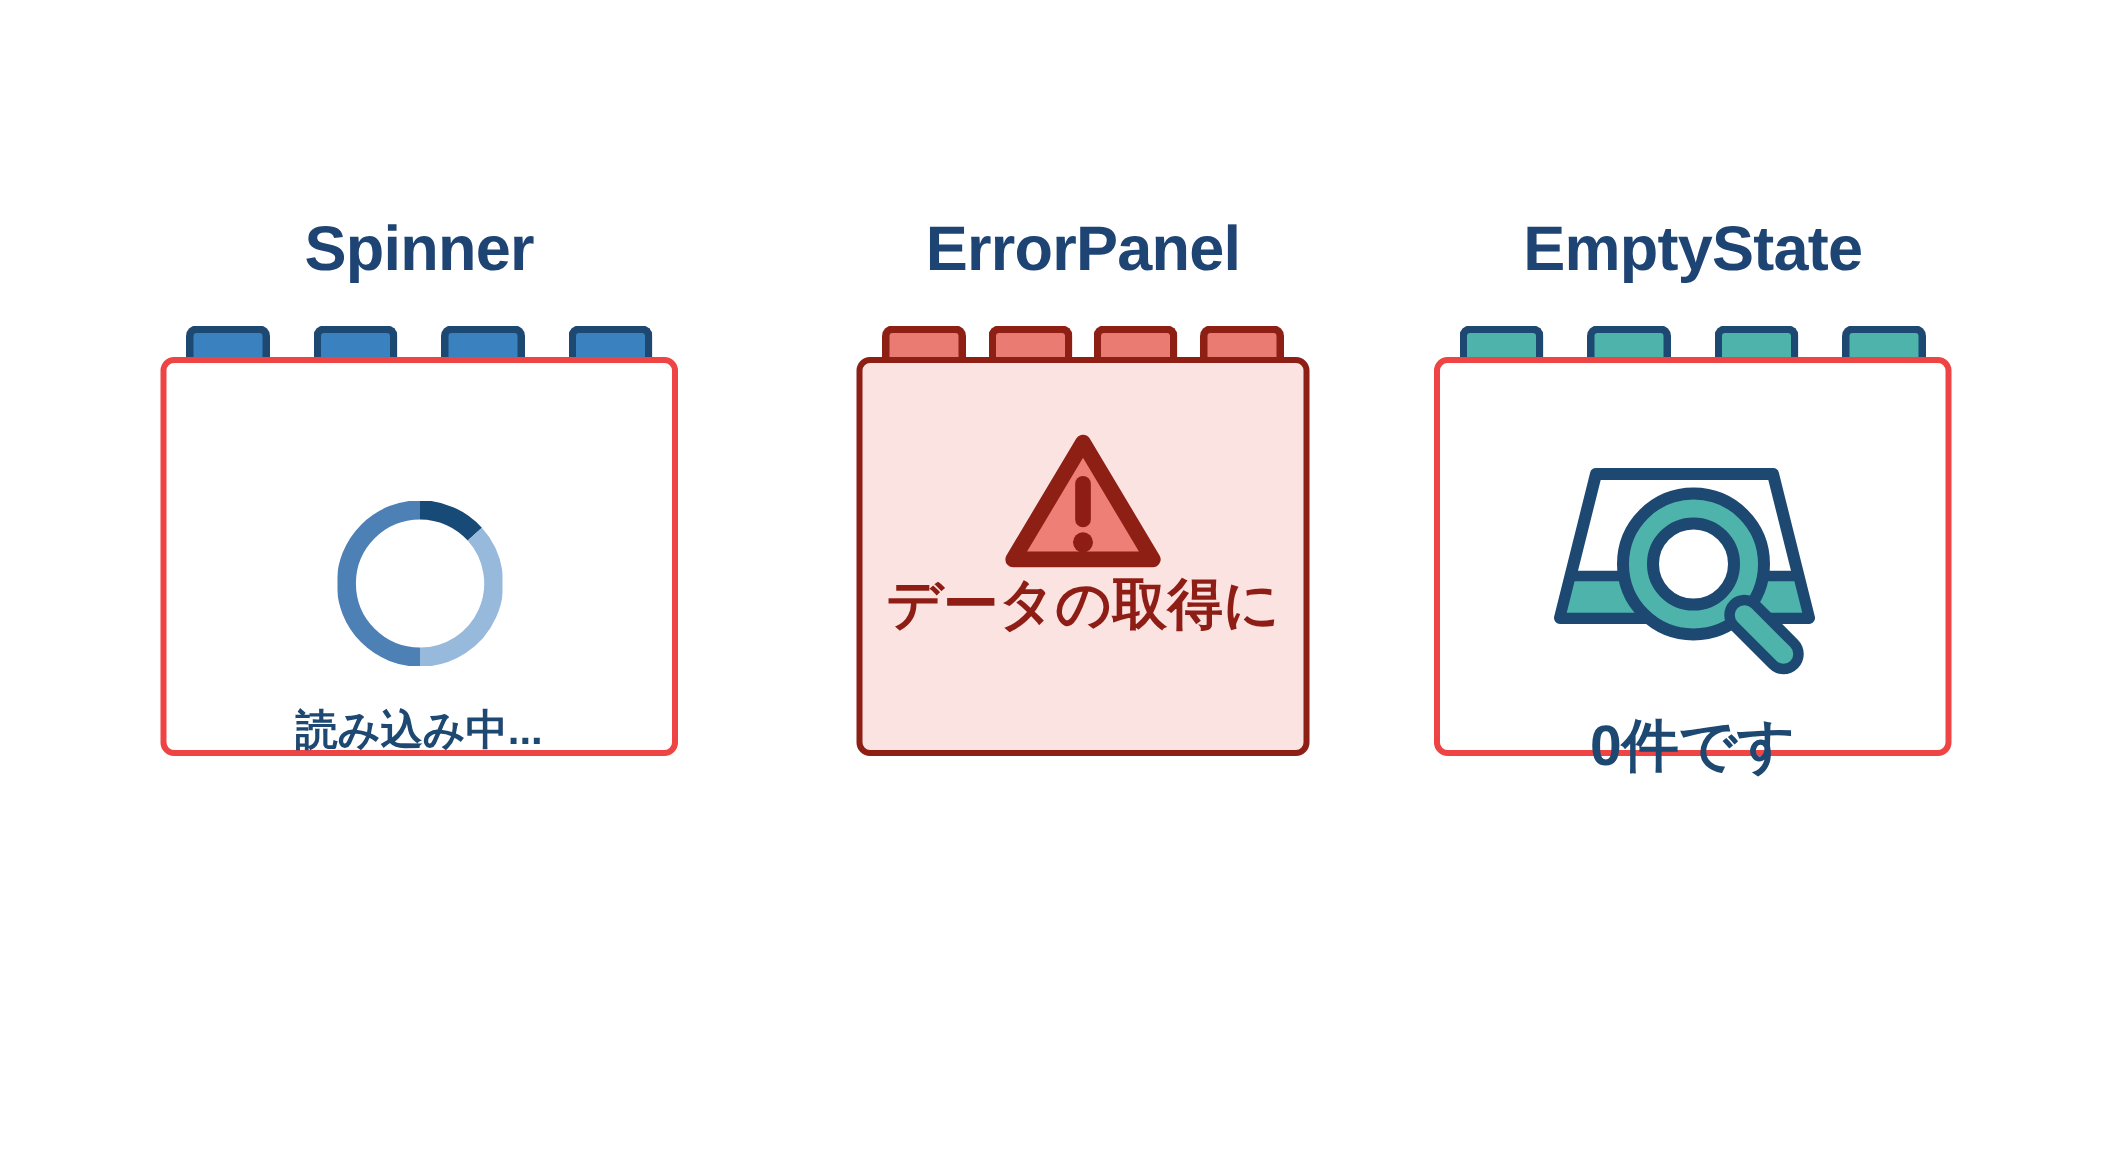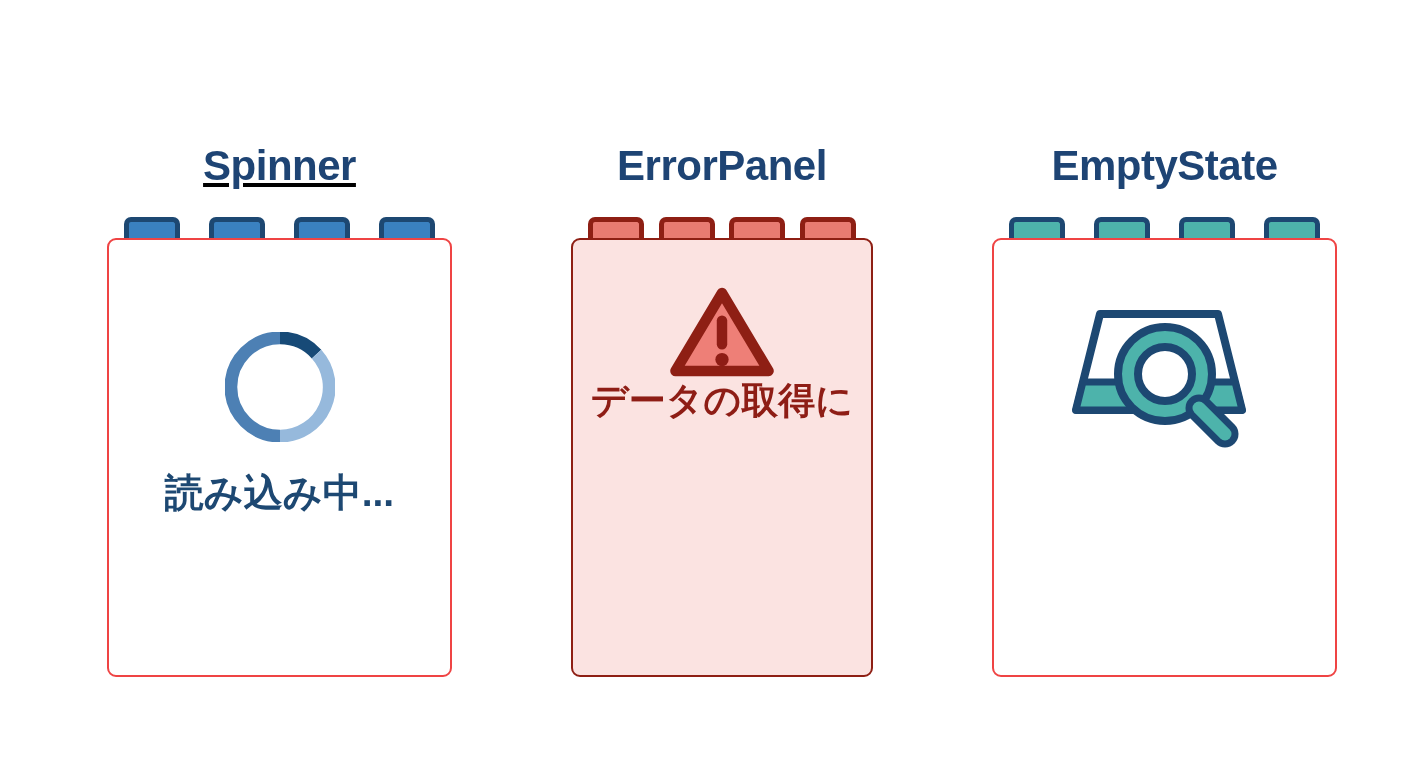--- a/index.html
+++ b/index.html
@@ -69,7 +69,7 @@
     position:absolute; top:230px; width:100%;
     text-align:center; font-size:38px; font-weight:bold; color:#1d4872;
   }
-  .pos-spinner { left:107px;text-decoration:underline; }
+  .pos-spinner { left:107px; }
   .pos-error   { left:528px;padding-left:43px; }
   .pos-empty   { left:992px; }
 </style>

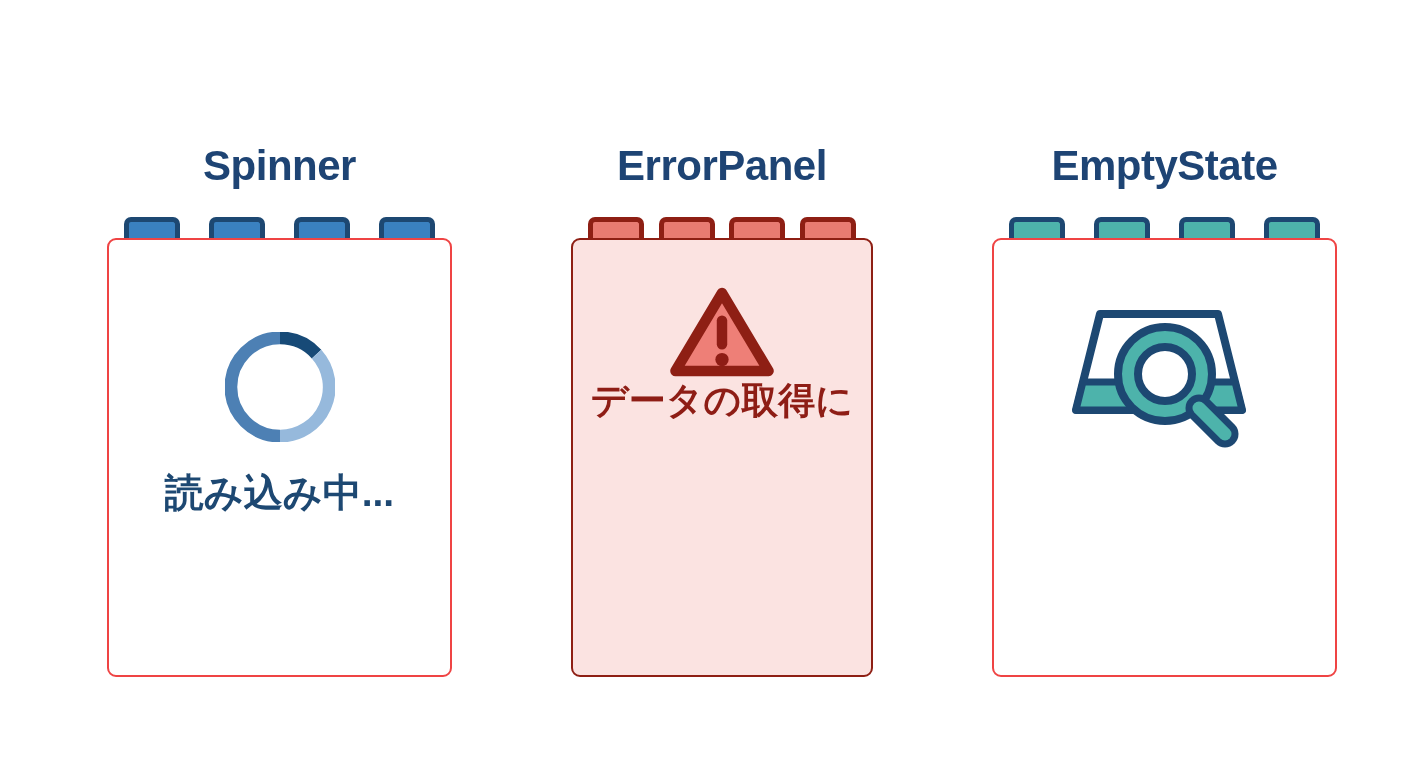--- a/index.html
+++ b/index.html
@@ -71,7 +71,7 @@
   }
   .pos-spinner { left:107px; }
   .pos-error   { left:528px;padding-left:43px; }
-  .pos-empty   { left:992px; }
+  .pos-empty   { left:956px; }
 </style>
 </head>
 <body>

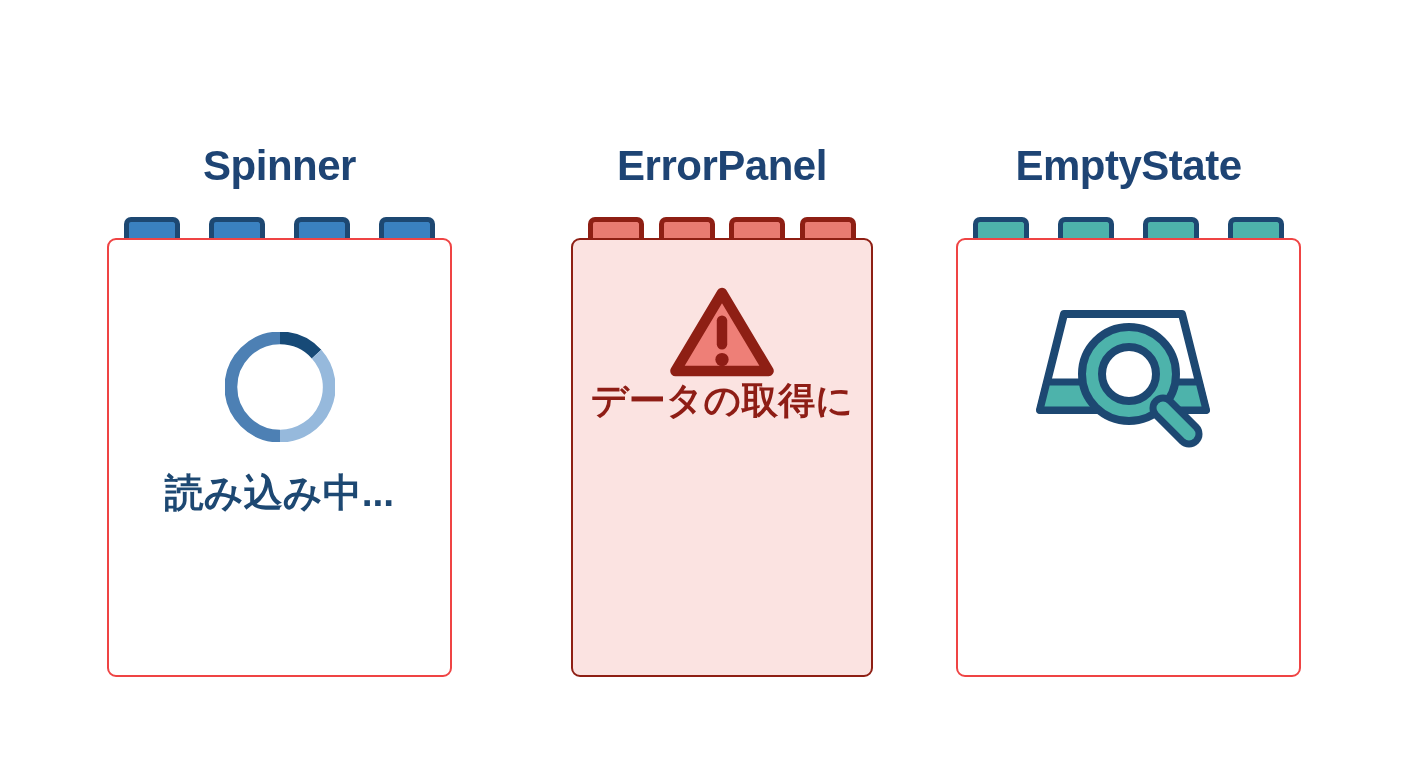--- a/index.html
+++ b/index.html
@@ -30,8 +30,8 @@
     background:#3a81c0;
   }
   .panel-body {
-    height:439px;
-    border:2px solid #ef4444;
+    height:266px;
+    border:4px solid #ef4444;
     border-radius:9px;
     background:#ffffff;
     position:relative;

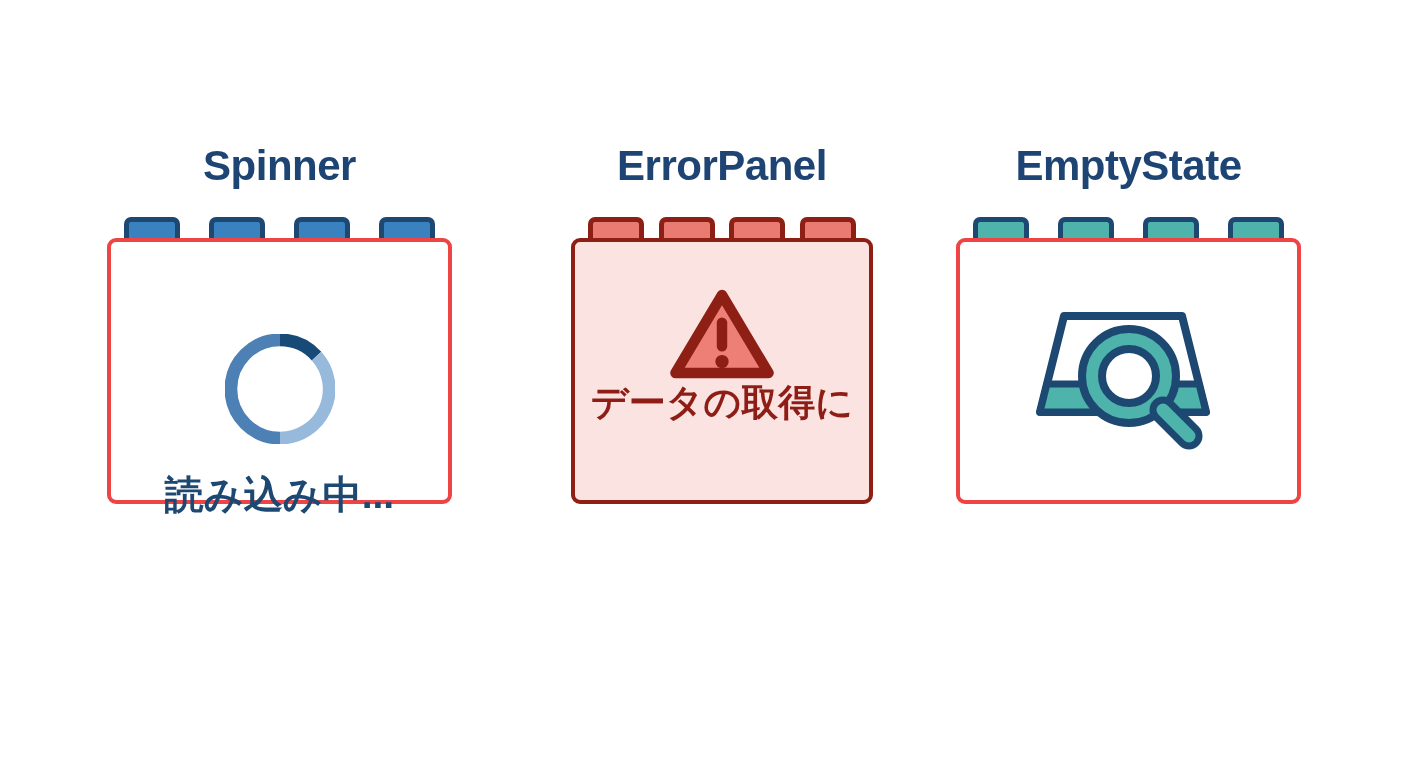--- a/index.html
+++ b/index.html
@@ -41,7 +41,7 @@
   .spinner-svg { position:absolute; top:92px; left:50%; transform:translateX(-50%); }
   .loading-label {
     position:absolute; top:226px; width:100%;
-    text-align:center; font-size:39px; font-weight:bold; color:#1d4872;
+    text-align:center; font-size:28px; font-weight:bold; color:#1d4872;
   }
   
   .c-error .stud { background:#e97b72; border-color:#8e1f14; }

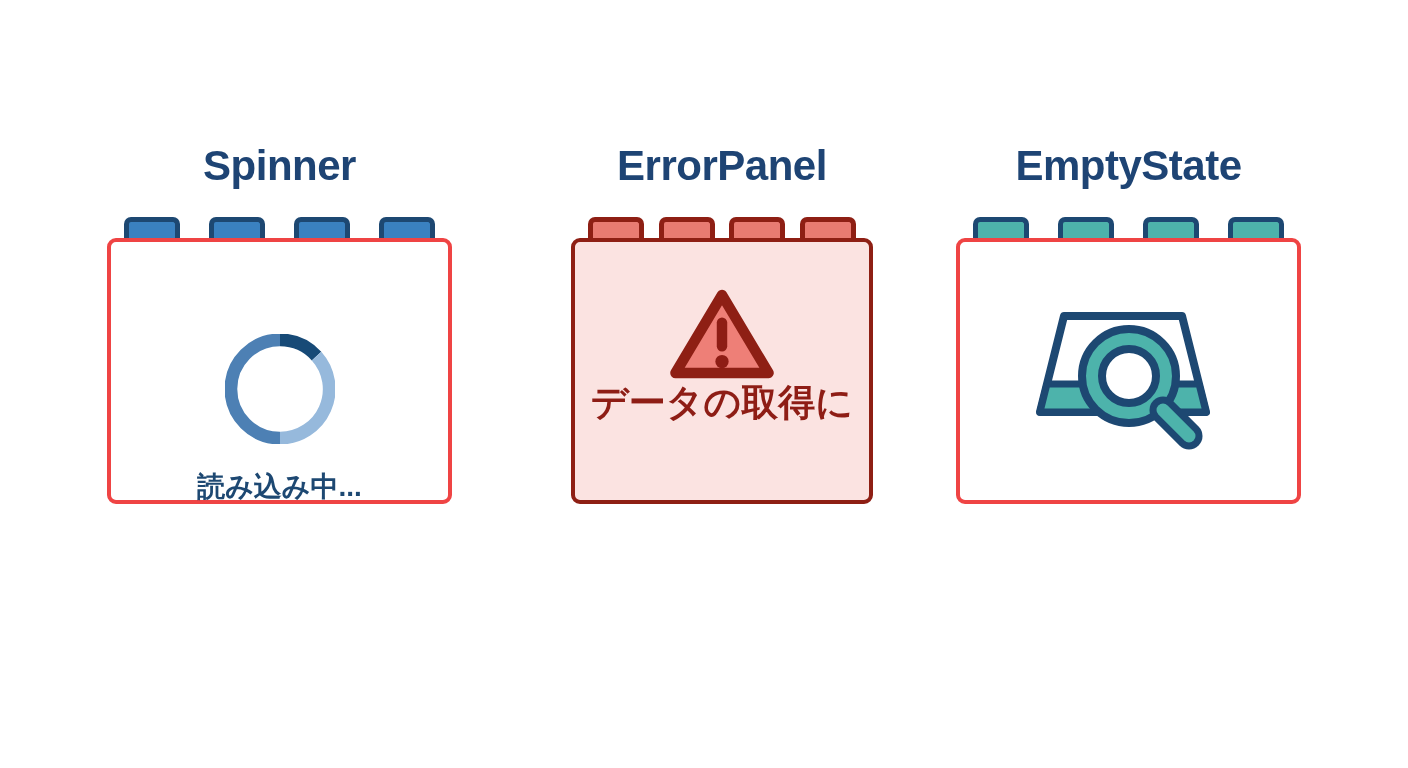--- a/index.html
+++ b/index.html
@@ -138,6 +138,7 @@
         <path d="M 129 102 L 155 128" stroke="#1d4872" stroke-width="27" stroke-linecap="round"></path>
         <path d="M 129 102 L 155 128" stroke="#4db3ab" stroke-width="13" stroke-linecap="round"></path>
       </svg>
+      <div class="empty-label">0件です</div>
     </div>
   </div>
 </div>

